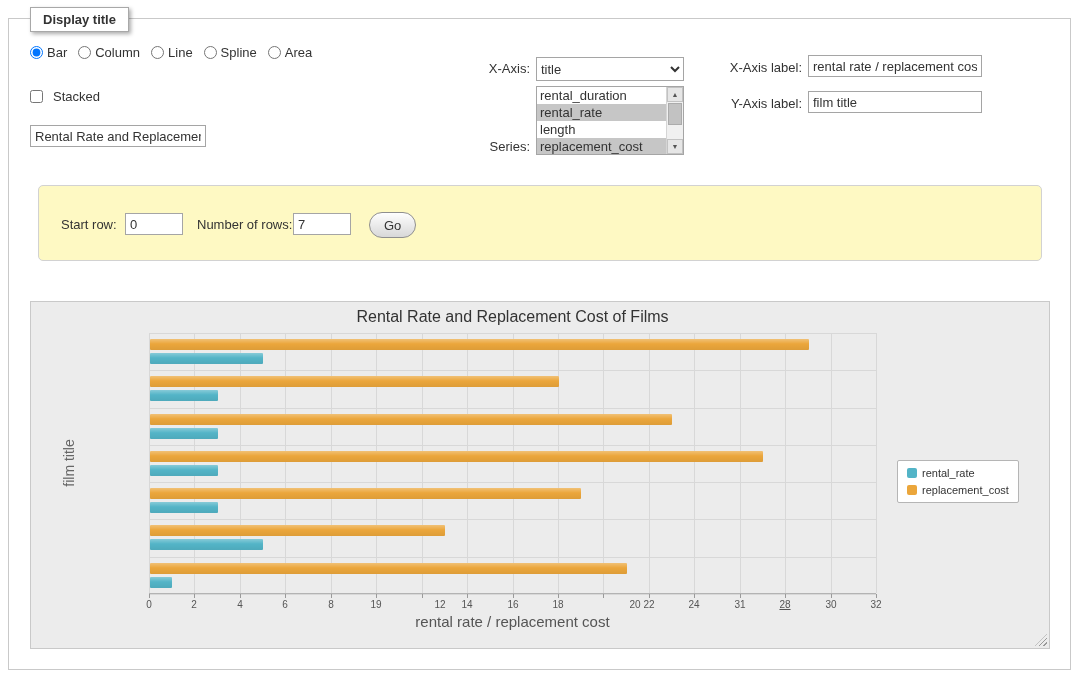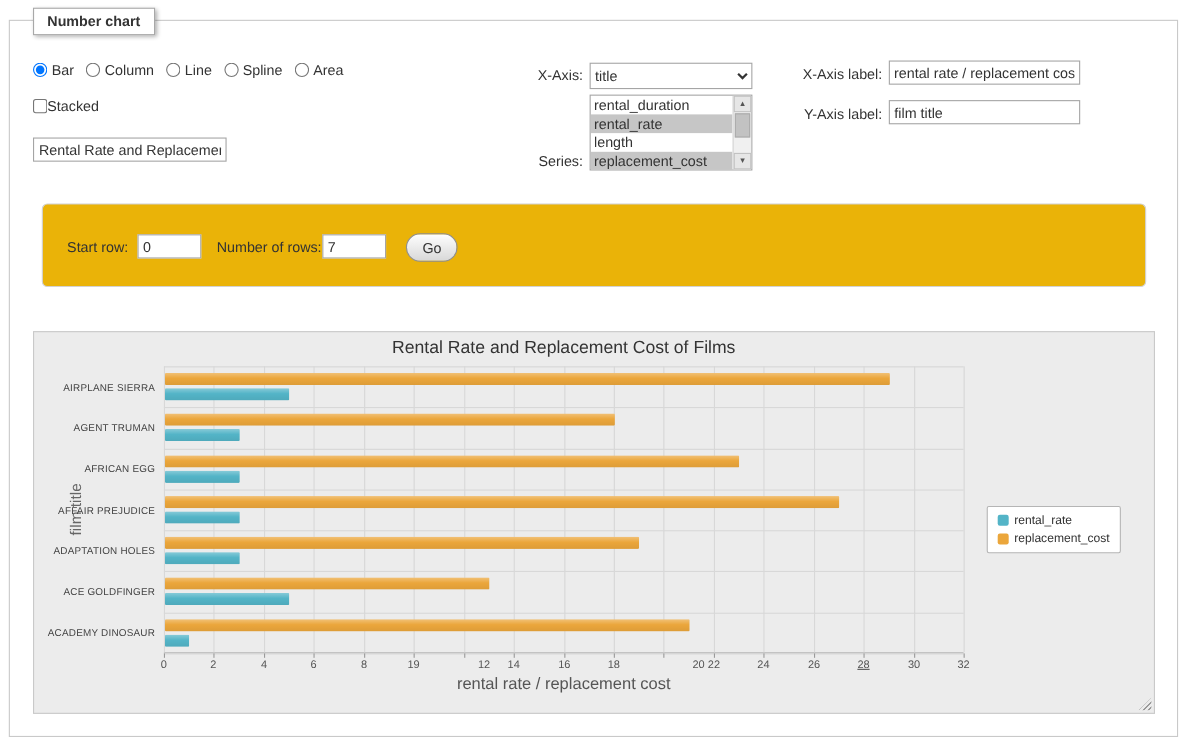--- a/index.html
+++ b/index.html
@@ -62,7 +62,7 @@
 <body>
 
 <div class="abs" id="outer"></div>
-<div class="abs" id="legendbox">Number chart</div>
+<div class="abs" id="legendbox">Display title</div>
 
 <div class="abs" id="charttypes">
     <label class="radio-item">

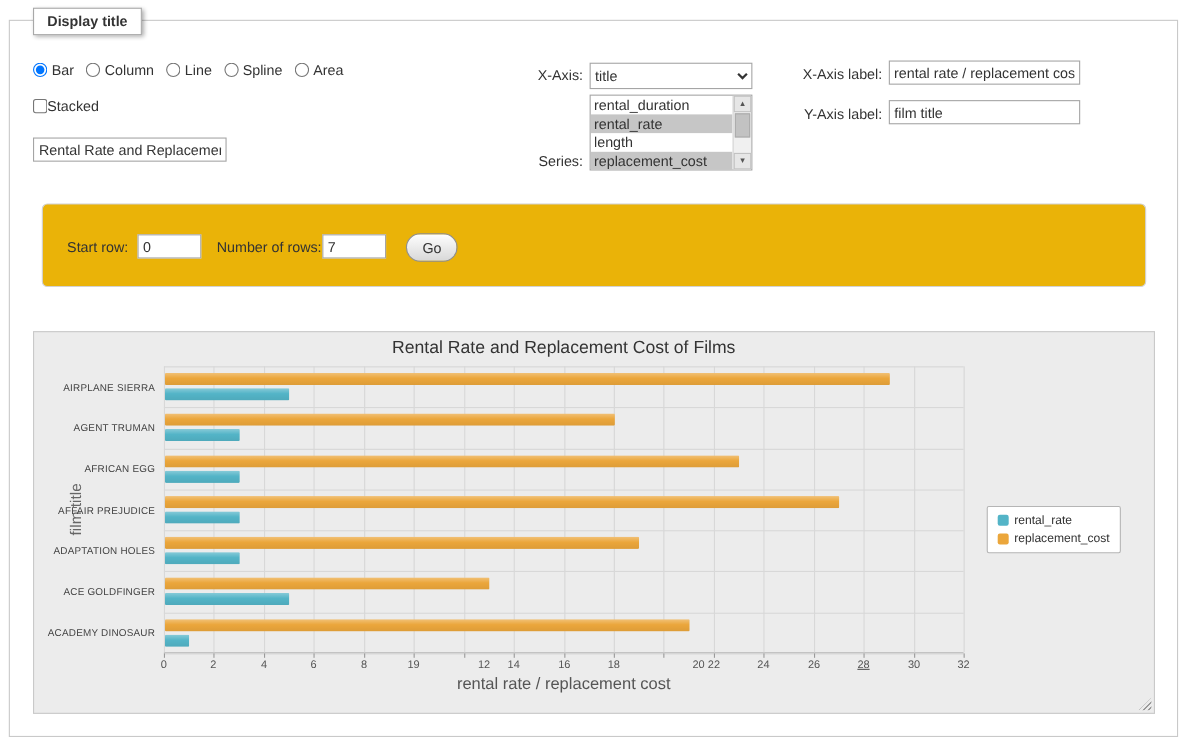--- a/index.html
+++ b/index.html
@@ -13,7 +13,7 @@
 input[type=text]{border:1px solid #a5a5a5;height:22px;padding:1px 4px;font:13px "Liberation Sans",sans-serif;color:#333;background:#fff}
 select{font:13px "Liberation Sans",sans-serif;height:24px;border:1px solid #a5a5a5;background:#fff;color:#333}
 input[type=radio],input[type=checkbox]{margin:0}
-#charttypes{left:30px;top:56px;display:flex;gap:11px;align-items:center}
+#charttypes{left:30px;top:45px;display:flex;gap:11px;align-items:center}
 .radio-item{display:flex;align-items:center;gap:4px}
 #stacked{left:30px;top:89px;display:flex;gap:0;}
 #titleinput{left:30px;top:125px;width:176px}

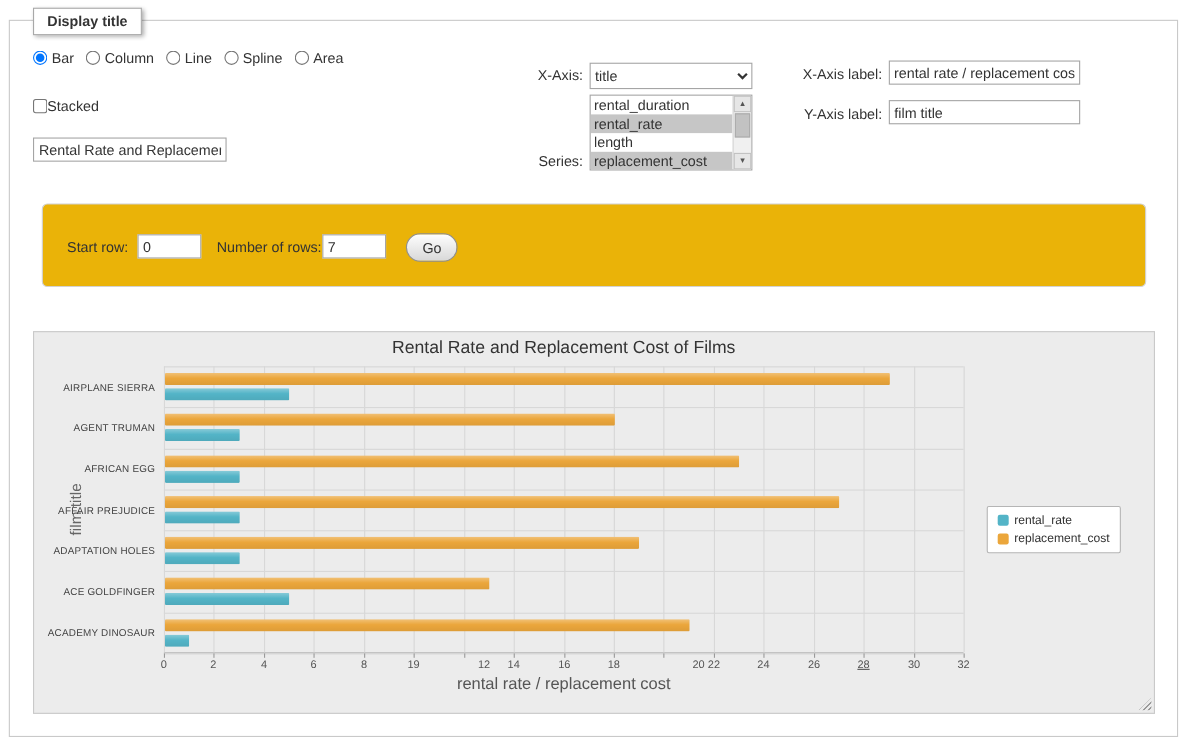--- a/index.html
+++ b/index.html
@@ -15,7 +15,7 @@
 input[type=radio],input[type=checkbox]{margin:0}
 #charttypes{left:30px;top:45px;display:flex;gap:11px;align-items:center}
 .radio-item{display:flex;align-items:center;gap:4px}
-#stacked{left:30px;top:89px;display:flex;gap:0;}
+#stacked{left:30px;top:89px;display:flex;gap:10px;}
 #titleinput{left:30px;top:125px;width:176px}
 #xaxis-lab{left:420px;top:61px;width:110px}
 #xaxis-sel{left:536px;top:57px;width:148px}

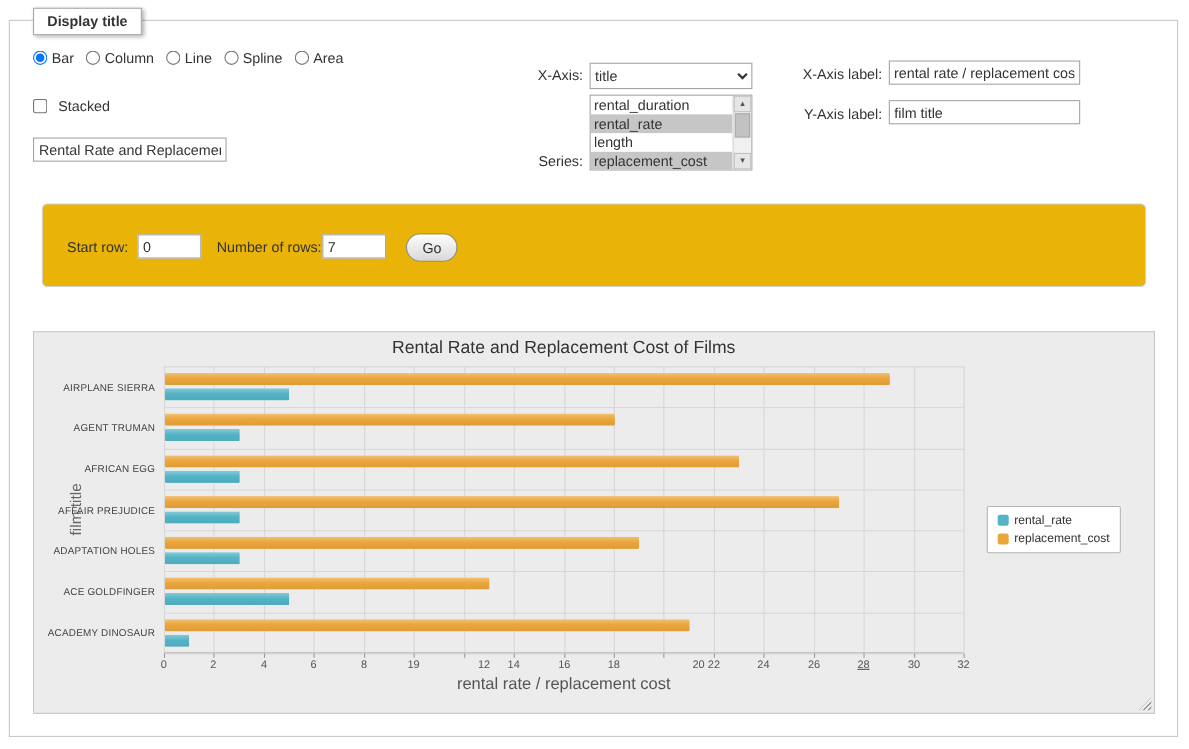--- a/index.html
+++ b/index.html
@@ -33,7 +33,7 @@
 #xlabel-input{left:808px;top:55px;width:174px}
 #ylabel-lab{left:680px;top:96px;width:122px}
 #ylabel-input{left:808px;top:91px;width:174px}
-#rowpanel{left:38px;top:185px;width:1004px;height:76px;background:#eab308;border:1px solid #d2d2d2;border-radius:5px}
+#rowpanel{left:38px;top:185px;width:1004px;height:76px;background:#fef9c3;border:1px solid #d2d2d2;border-radius:5px}
 #startrow-lab{left:22px;top:31px}
 #startrow-input{left:86px;top:27px;width:58px}
 #numrows-lab{left:158px;top:31px}

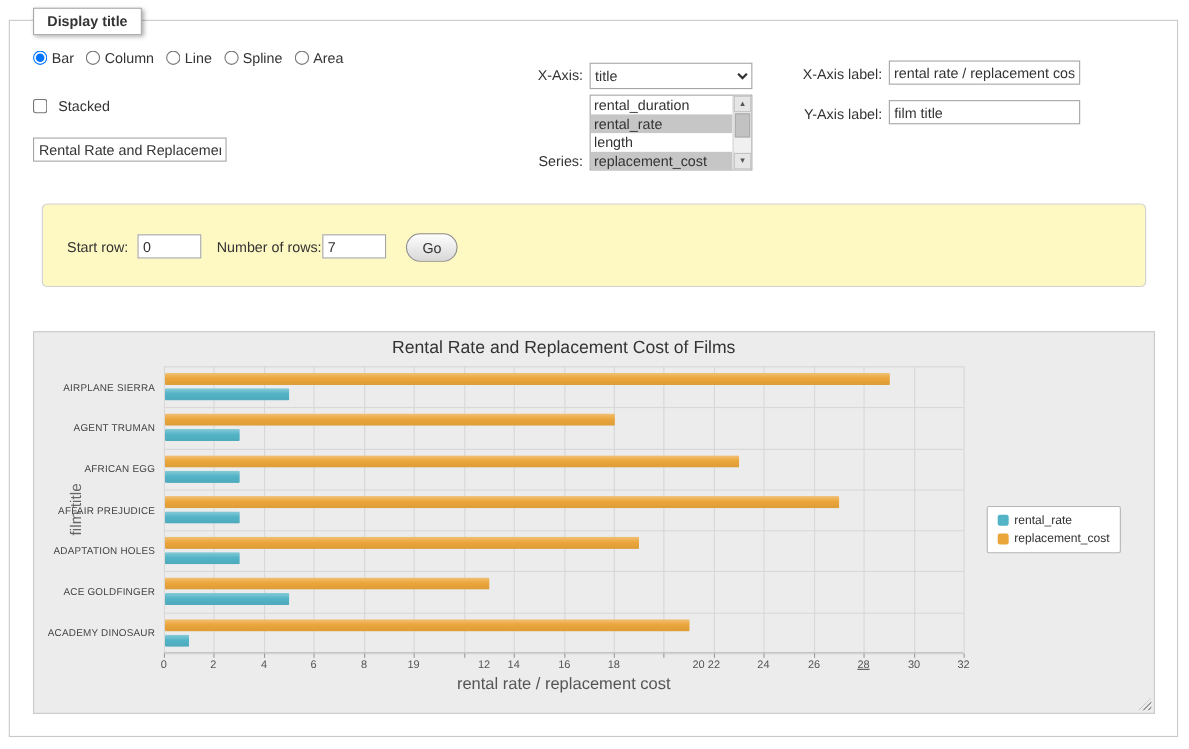--- a/index.html
+++ b/index.html
@@ -131,15 +131,6 @@
 <div class="abs" id="chart">
   <div class="abs" id="chart-title">Rental Rate and Replacement Cost of Films</div>
   <div class="abs" id="ytitle">film title</div>
-  <div class="abs" id="ylabels">
-      <div class="cat" style="top: 14px;">AIRPLANE SIERRA</div>
-      <div class="cat" style="top: 51px;">AGENT TRUMAN</div>
-      <div class="cat" style="top: 88px;">AFRICAN EGG</div>
-      <div class="cat" style="top: 126px;">AFFAIR PREJUDICE</div>
-      <div class="cat" style="top: 163px;">ADAPTATION HOLES</div>
-      <div class="cat" style="top: 200px;">ACE GOLDFINGER</div>
-      <div class="cat" style="top: 237px;">ACADEMY DINOSAUR</div>
-    </div>
   <div class="abs" id="plot">
       <div class="grid-v" style="left: 0px;"></div>
       <div class="grid-v" style="left: 45px;"></div>

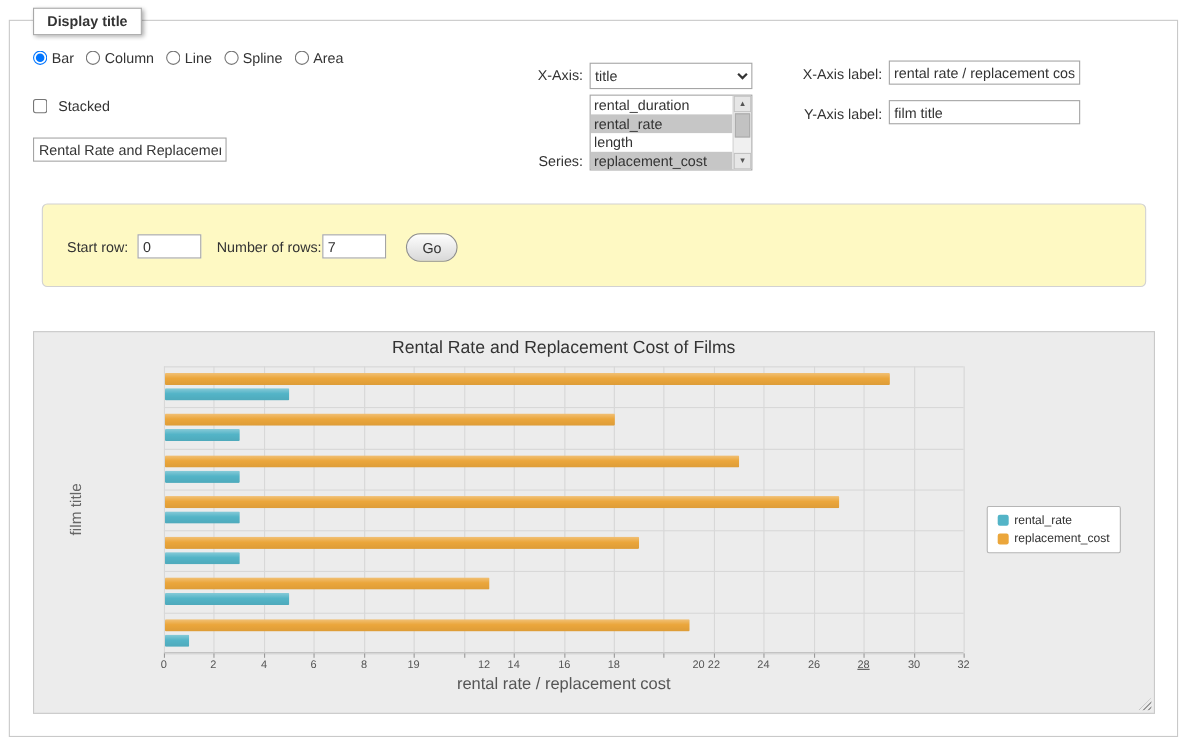--- a/index.html
+++ b/index.html
@@ -200,7 +200,7 @@
       <div class="tickm" style="left: 545px;"></div>
       <div class="tickl" style="left: 545px;">24</div>
       <div class="tickm" style="left: 591px;"></div>
-      <div class="tickl" style="left: 591px;">26</div>
+      <div class="tickl" style="left: 591px;">31</div>
       <div class="tickm" style="left: 636px;"></div>
       <div class="tickl" style="left: 636px; text-decoration: underline;">28</div>
       <div class="tickm" style="left: 682px;"></div>

